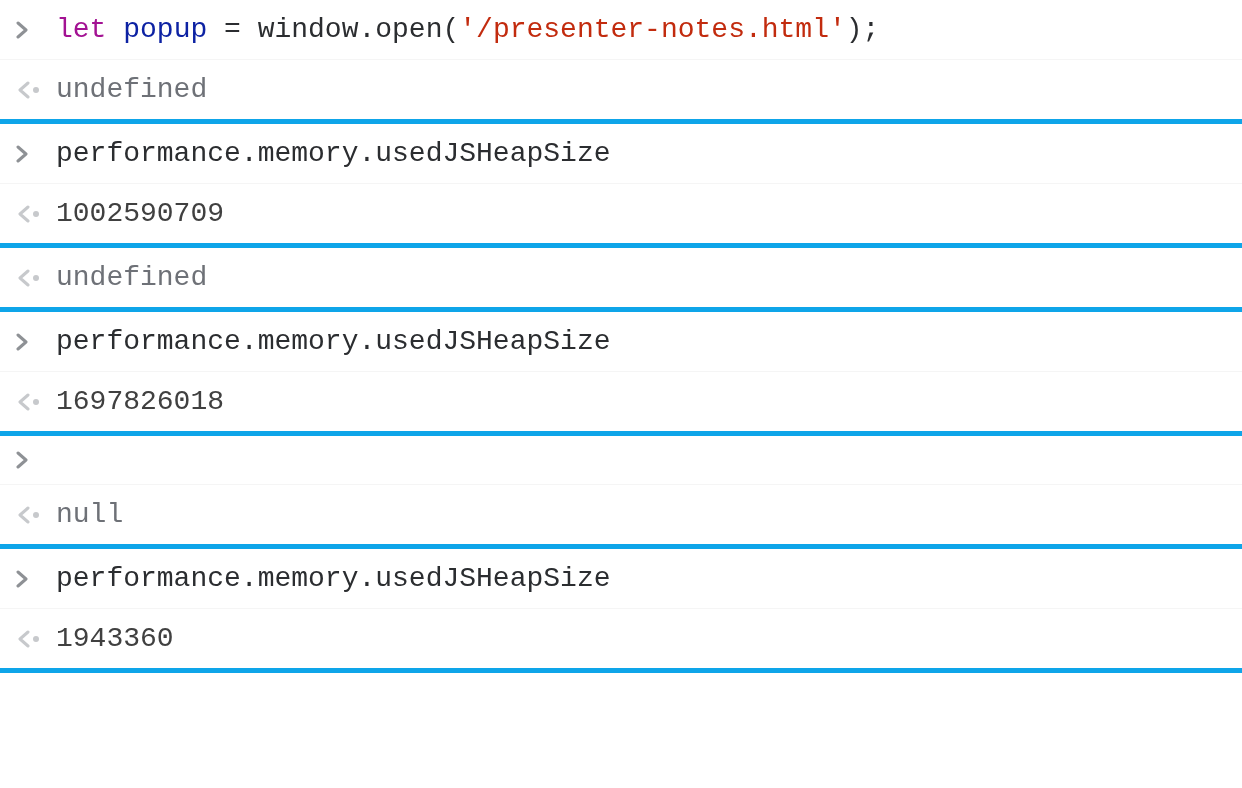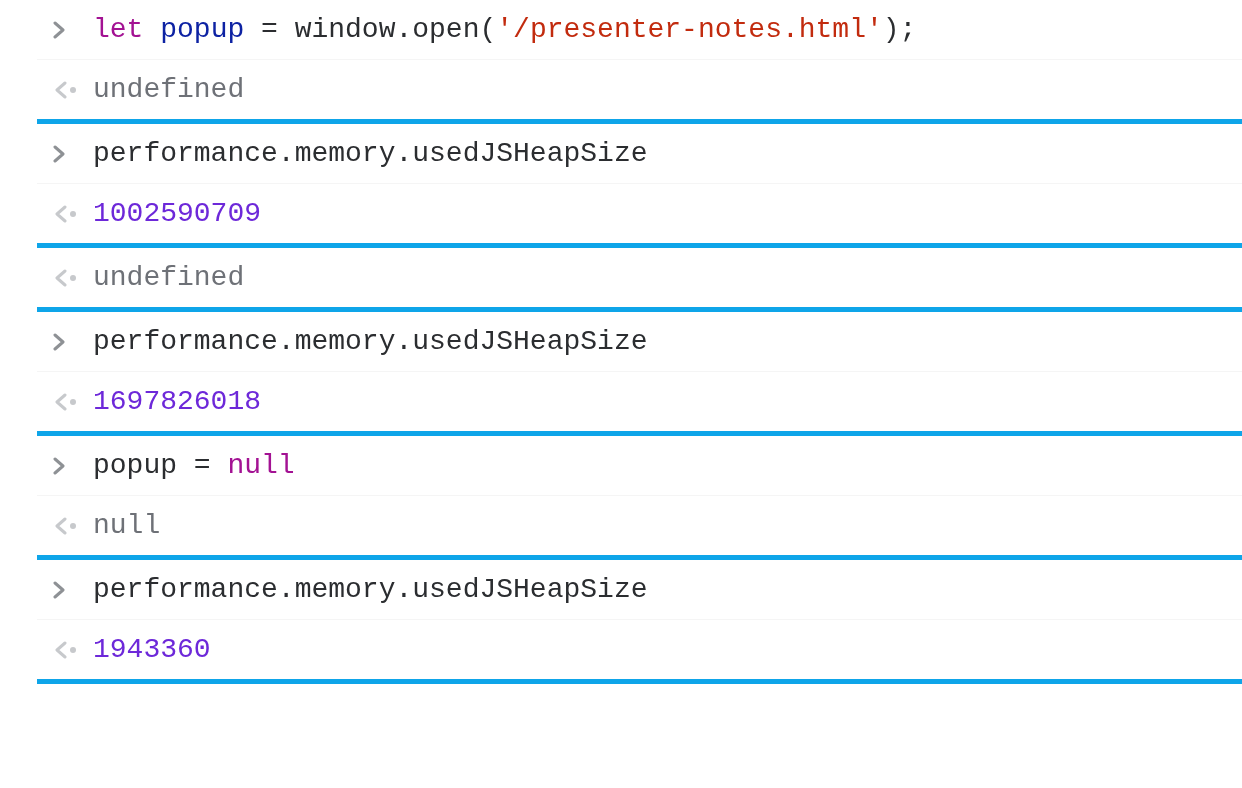--- a/index.html
+++ b/index.html
@@ -15,7 +15,6 @@
     align-items: center;
     padding: 14px 10px 14px 10px;
     box-sizing: border-box;
-    margin-left: 37px;
   }
   .row.output {
     border-bottom: 5px solid #0ea5e9;

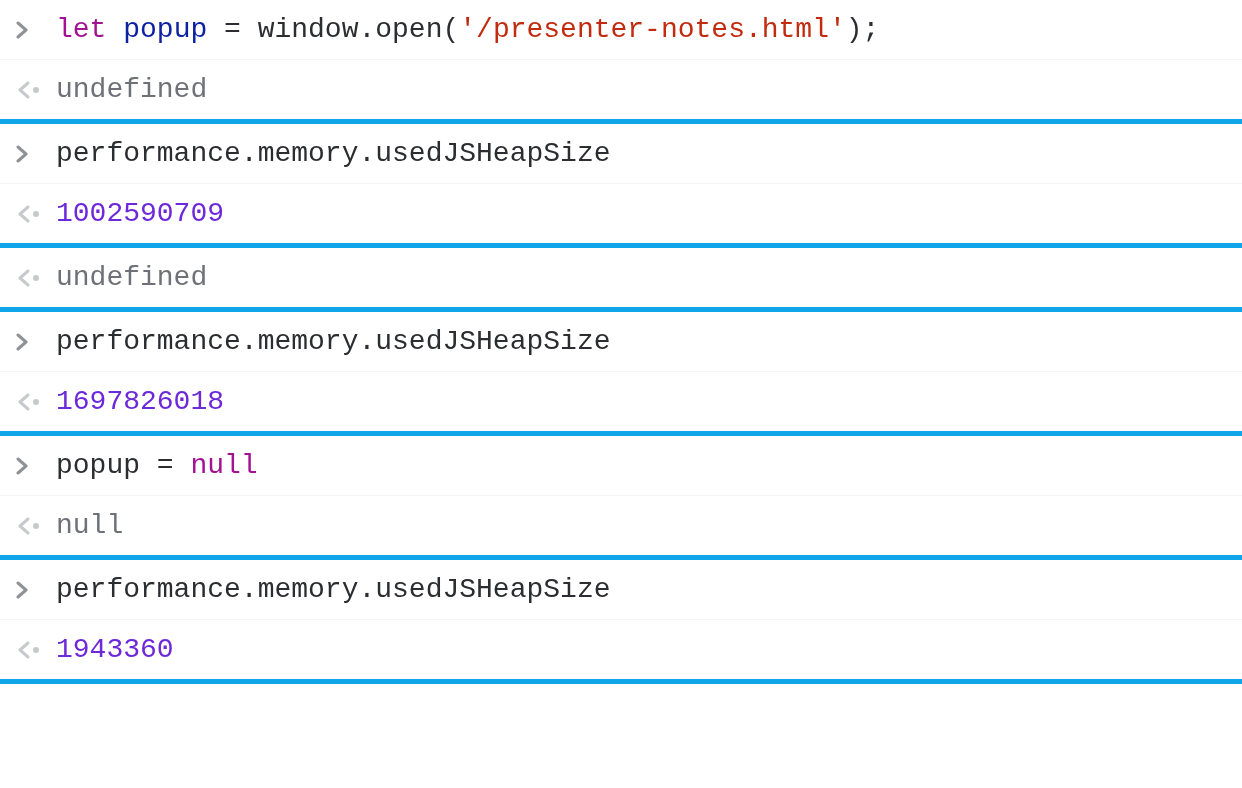--- a/index.html
+++ b/index.html
@@ -42,7 +42,7 @@
   .tk-var     { color: #0d22a3; } 
   .tk-string  { color: #c22b0e; } 
   .tk-undef   { color: #6e7177; } 
-  .tk-number  { color: #6d28d9; font-family: Liberation Mono, monospace; } 
+  .tk-number  { color: #404040; font-family: Liberation Mono, monospace; } 
 
   
   .caret-in svg { display:block; }

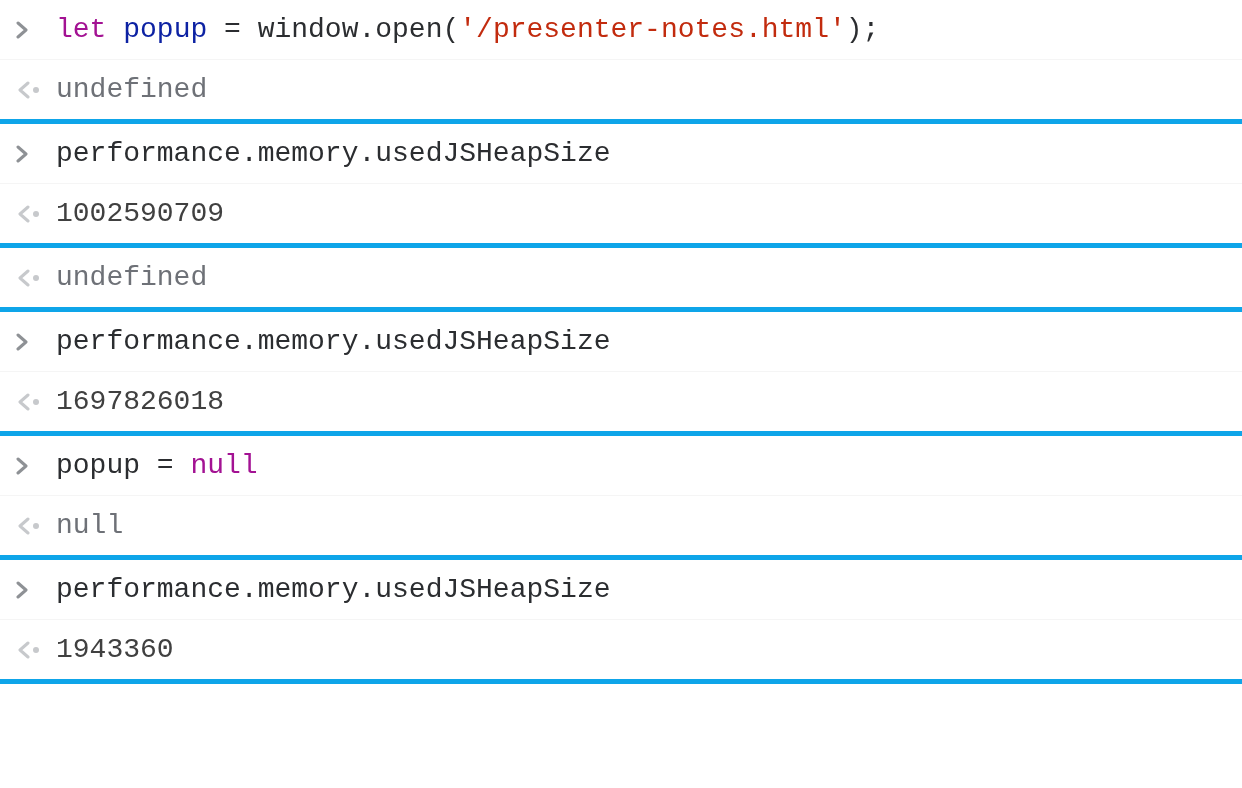--- a/index.html
+++ b/index.html
@@ -124,7 +124,6 @@
     <polyline points="2,3 10,10 2,17" fill="none" stroke="#8e9195" stroke-width="3" stroke-linecap="round" stroke-linejoin="round"></polyline>
   </svg>
       </div>
-      <div class="content"><span class="tk-default">popup = </span><span class="tk-keyword">null</span></div>
     </div>
     <div class="row output">
       <div class="gutter caret-out">

